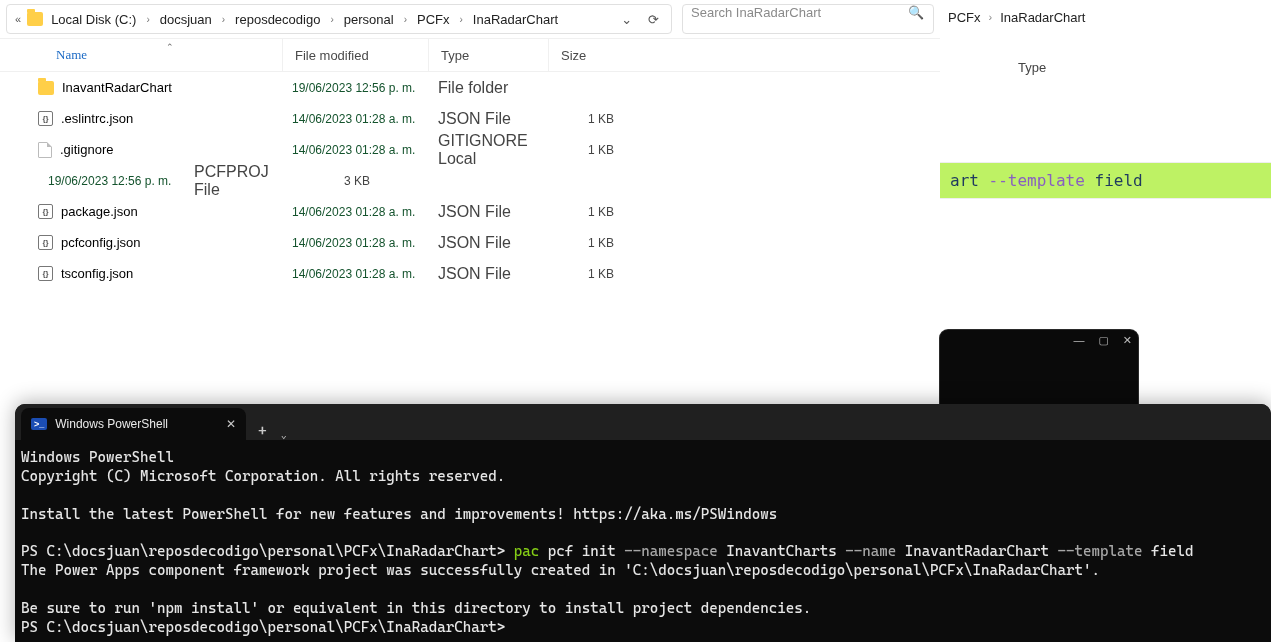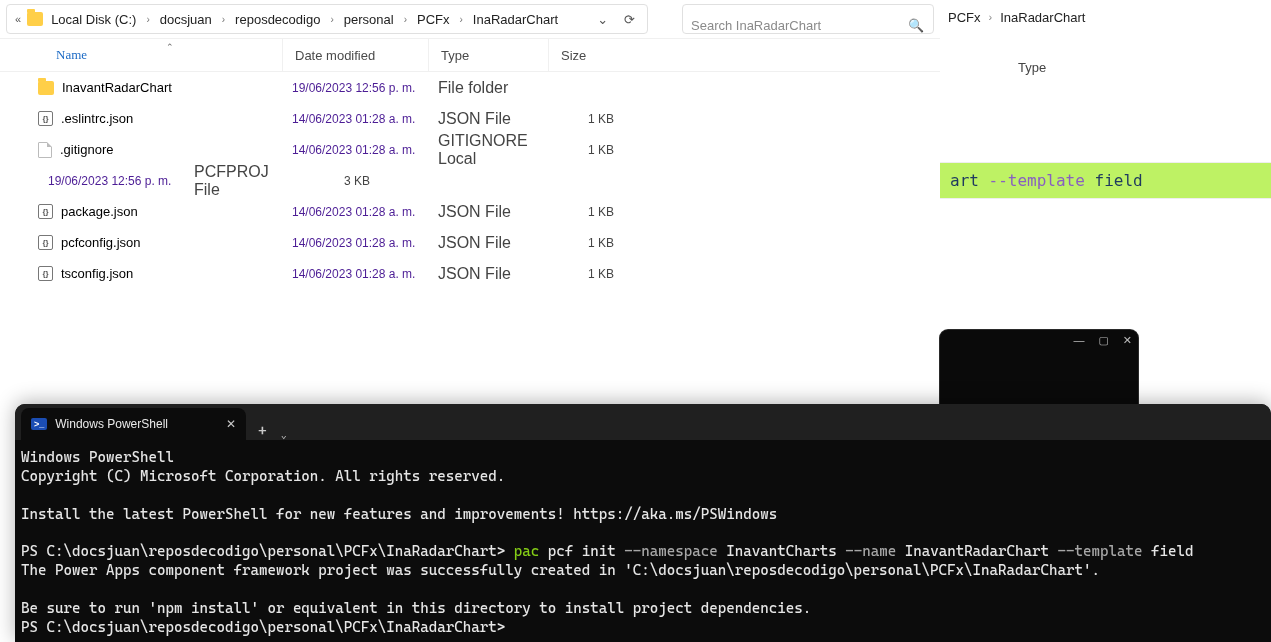--- a/index.html
+++ b/index.html
@@ -56,10 +56,9 @@
   .search-box{
     width:252px; height:30px;
     border:1px solid #e0e0e0; border-radius:4px;
-    display:flex; align-items:flex-end; padding:0 8px;
+    display:flex; align-items:flex-start; padding:0 8px;
     color:#888;
     justify-content:space-between;
-    margin-left:24px;
   }
   .search-box input{
     border:none; outline:none; flex:1; font-size:13px; color:#333;

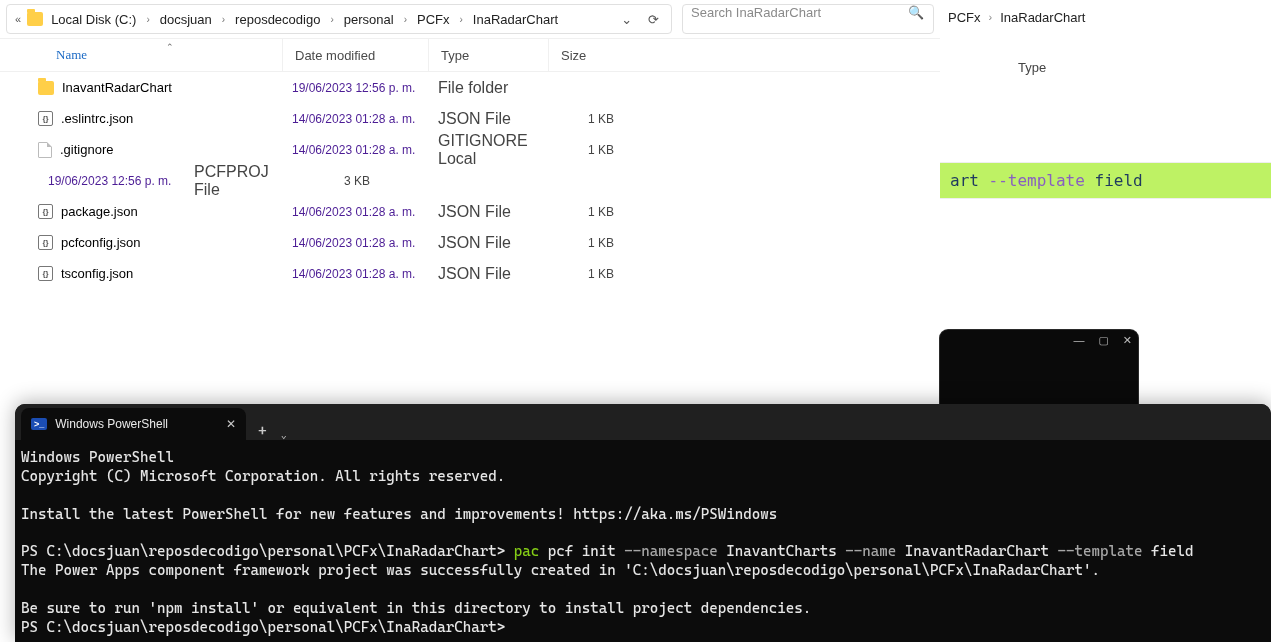--- a/index.html
+++ b/index.html
@@ -242,7 +242,7 @@
 
   <div class="cols">
     <div class="col col-name">Name</div>
-    <div class="col col-date">Date modified</div>
+    <div class="col col-date">File modified</div>
     <div class="col col-type">Type</div>
     <div class="col col-size">Size</div>
   </div>

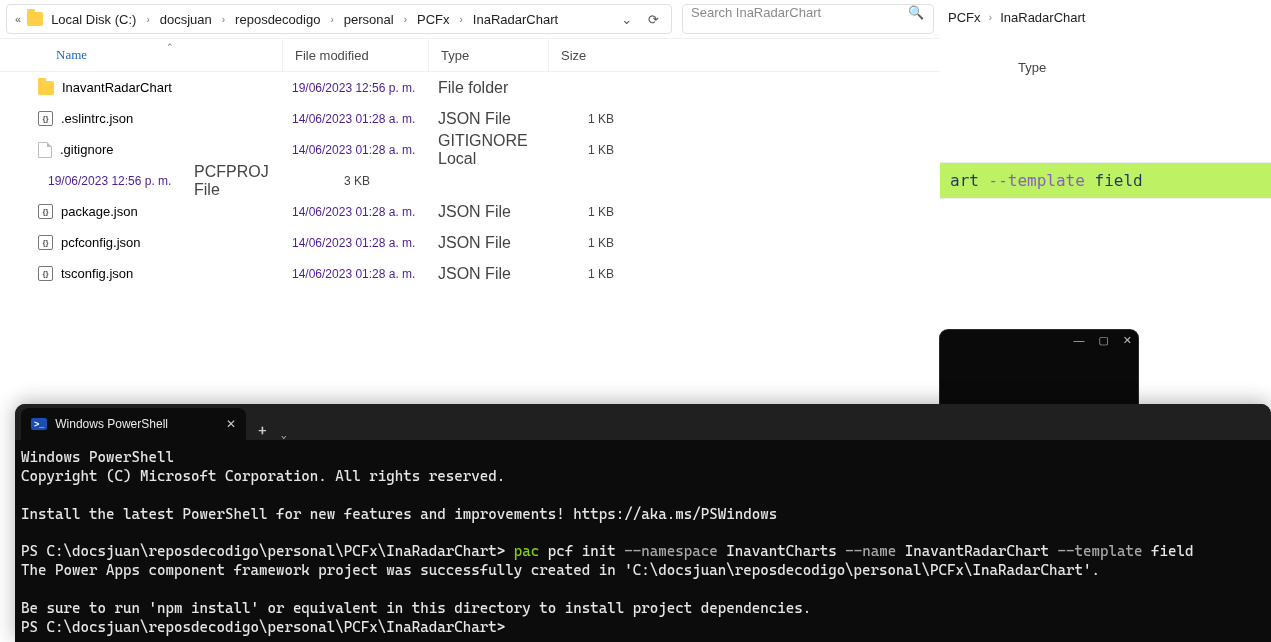--- a/index.html
+++ b/index.html
@@ -96,7 +96,7 @@
     height:31px;
   }
   .row .cell-name{ width:244px; padding-left:0; display:flex; align-items:center; gap:8px;}
-  .row .cell-date{ width:146px; color:#4c1d95; padding:0 10px; font-size:12px;}
+  .row .cell-date{ width:146px; color:#14532d; padding:0 10px; font-size:12px;}
   .row .cell-type{ width:120px; color:#444; padding:0 10px; font-size:16px;}
   .row .cell-size{ width:76px;  color:#444; padding:0 10px; text-align:right; font-size:12px;}
   .file-icon{

